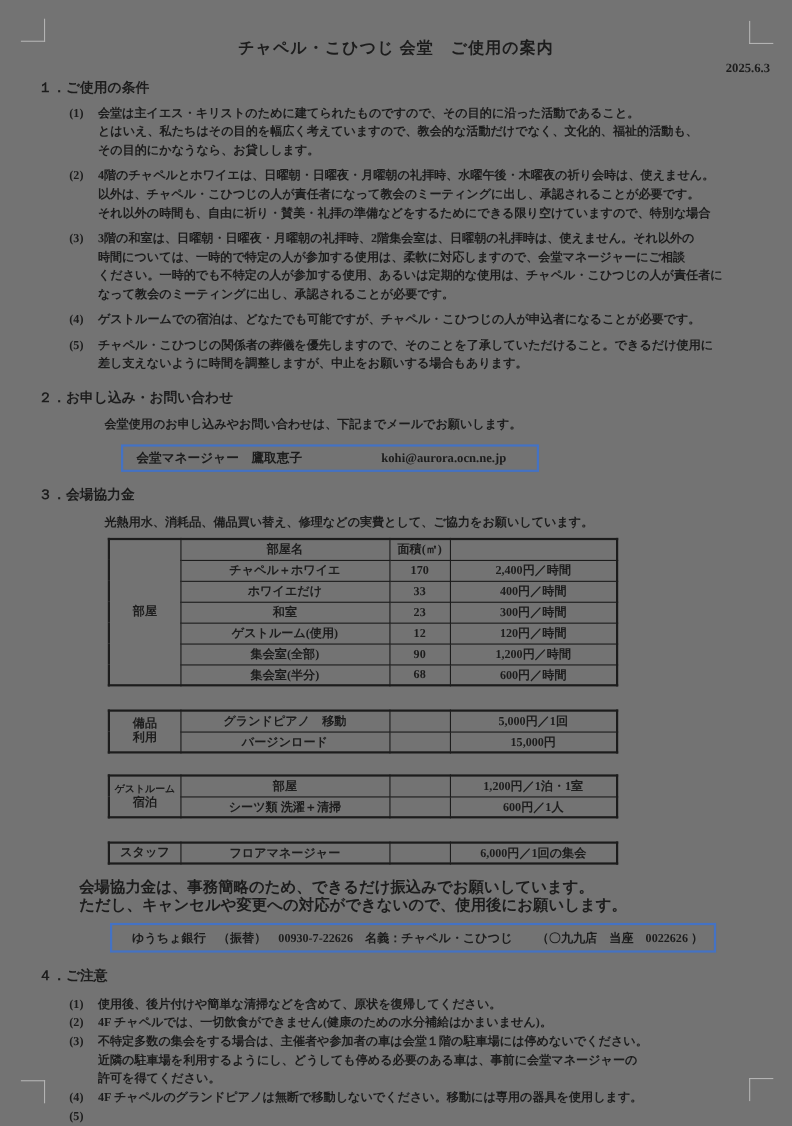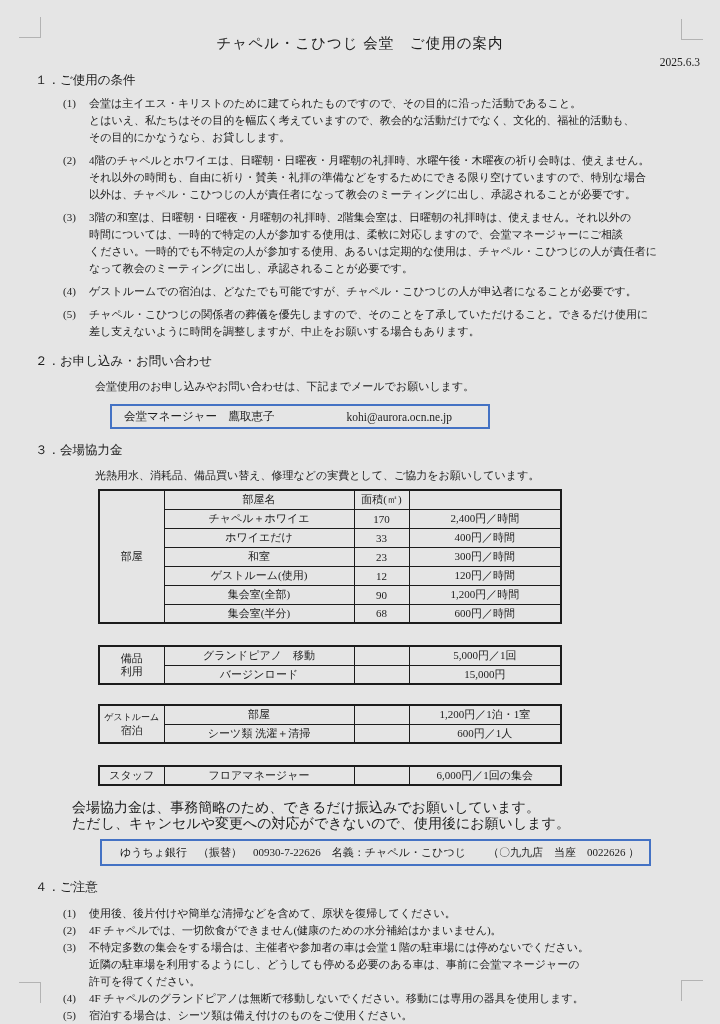--- a/index.html
+++ b/index.html
@@ -6,11 +6,12 @@
   .page{
     position:relative;
     width:720px;height:1024px;
-    background:#e5e5e5;
+    background:#737373;
     font-family:"Liberation Serif","DejaVu Serif",serif;
     color:#1c1c1c;
     box-sizing:border-box;
     overflow:hidden;
+    font-weight:bold;
   }
   *{box-sizing:border-box;}
   

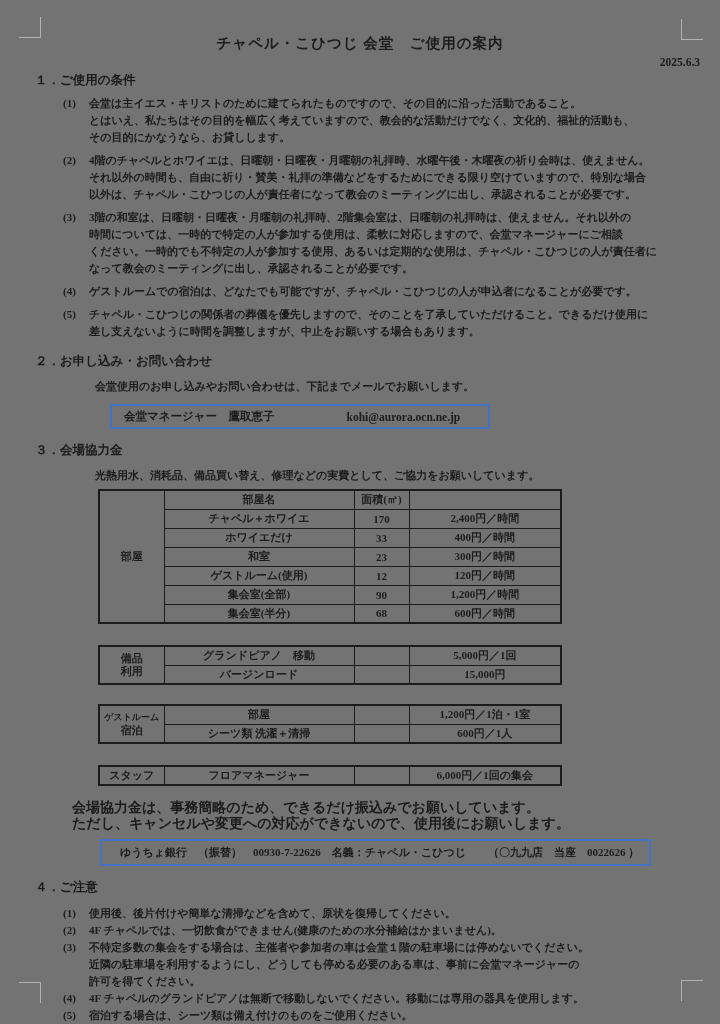--- a/index.html
+++ b/index.html
@@ -88,8 +88,8 @@
     <span class="num">(2)</span>
     <span class="lines">
       <div>4階のチャペルとホワイエは、日曜朝・日曜夜・月曜朝の礼拝時、水曜午後・木曜夜の祈り会時は、使えません。</div>
+      <div>以外は、チャペル・こひつじの人が責任者になって教会のミーティングに出し、承認されることが必要です。</div>
       <div>それ以外の時間も、自由に祈り・賛美・礼拝の準備などをするためにできる限り空けていますので、特別な場合</div>
-      <div>以外は、チャペル・こひつじの人が責任者になって教会のミーティングに出し、承認されることが必要です。</div>
     </span>
   </div>
   <div class="item">

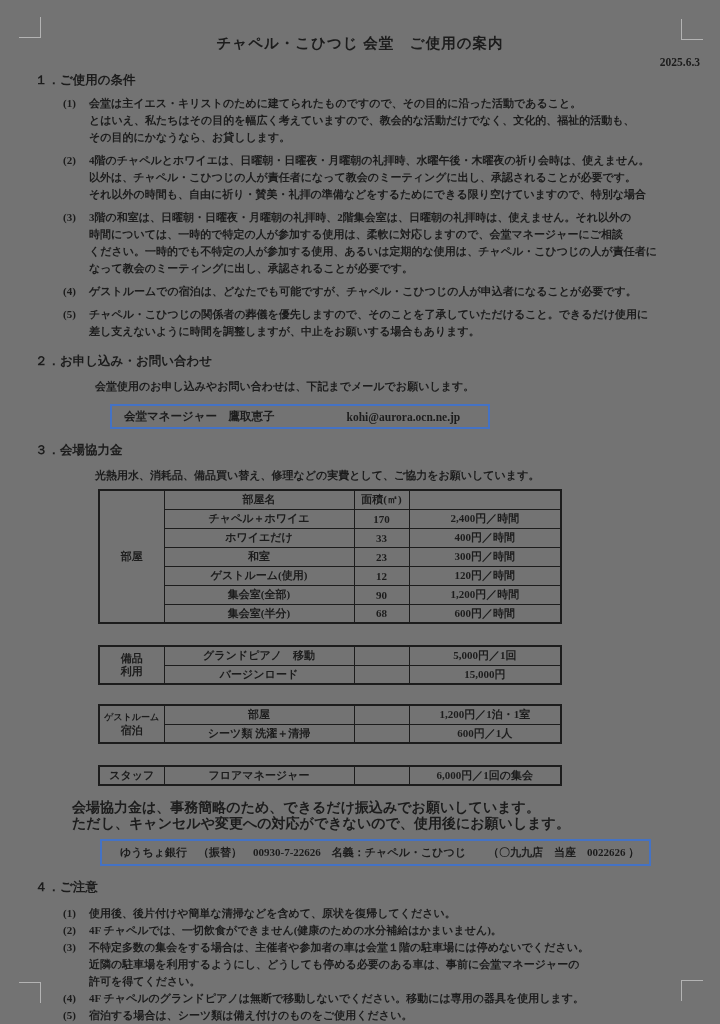--- a/index.html
+++ b/index.html
@@ -251,9 +251,6 @@
   </div>
   <div class="item" style="margin-top:0;">
     <span class="num">(5)</span>
-    <span class="lines">
-        <div>宿泊する場合は、シーツ類は備え付けのものをご使用ください。</div>
-      </span>
   </div>
 
 </div>

